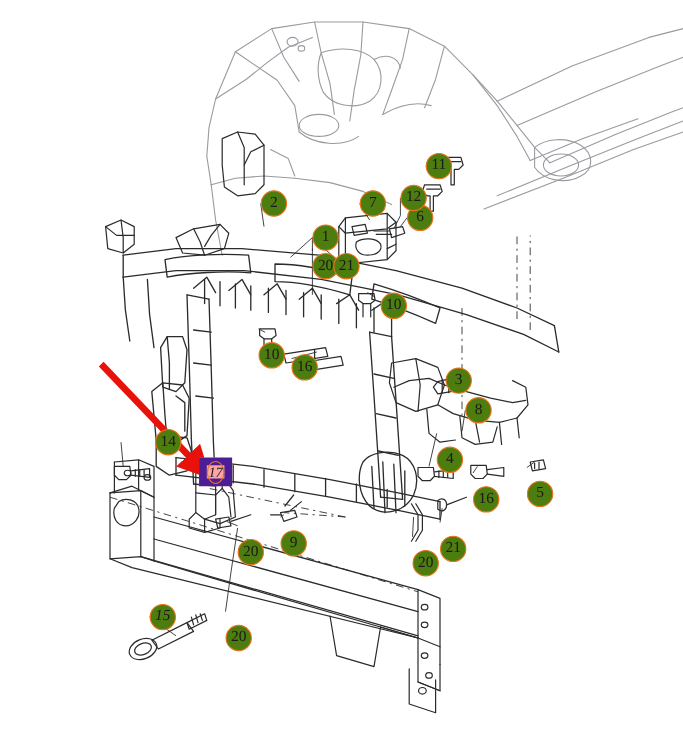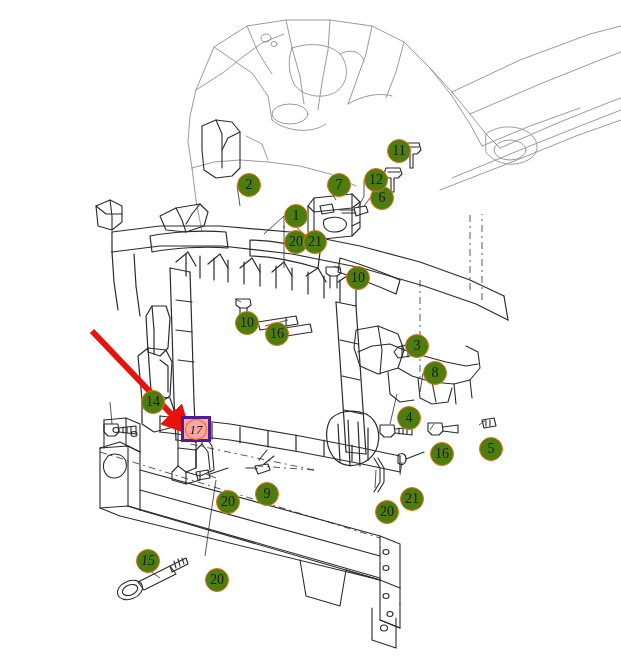--- a/index.html
+++ b/index.html
@@ -15,7 +15,7 @@
     box-sizing:border-box;line-height:1;
   }
   .callout.hl{
-    border-radius:0;border:3px solid #4c1d95;background:#fca5a5;
+    border-radius:0;border:7px solid #4c1d95;background:#fca5a5;
     width:30px;height:26px;font-style:italic;
   }
   .callout.hl .inner{

